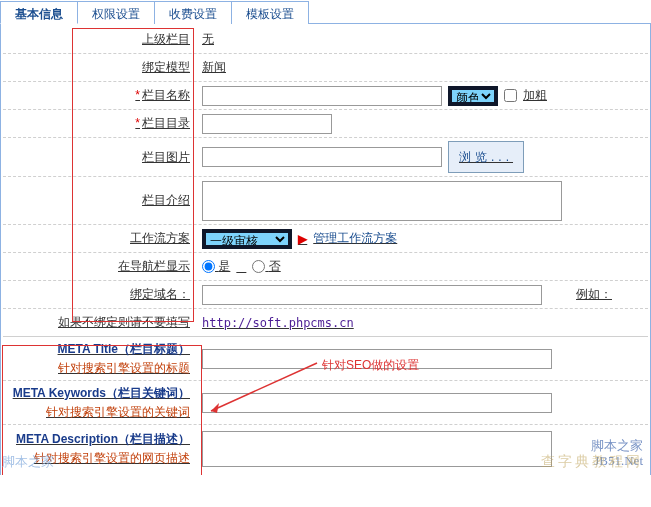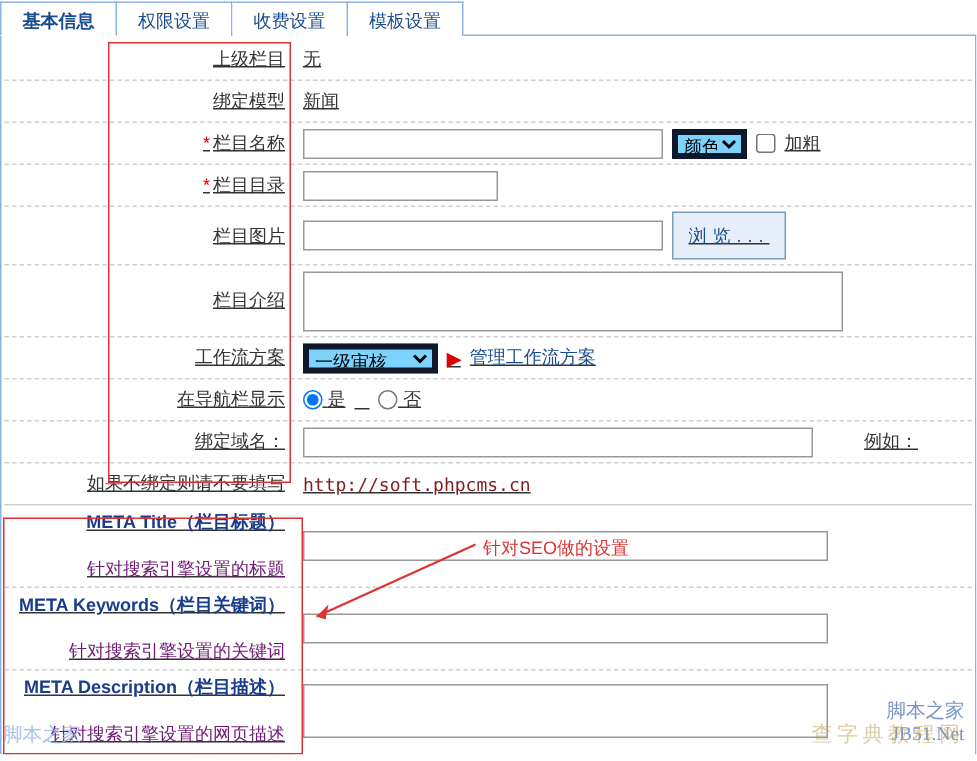--- a/index.html
+++ b/index.html
@@ -111,7 +111,7 @@
 .link { color: #1a4d8f; text-decoration: none; cursor: pointer; }
 .arrow { color: #d00; font-weight: bold; }
 .hint { color: #333; }
-.url-text { font-family: monospace; color: #7f1d1d; }
+.url-text { font-family: monospace; color: #4c1d95; }
 
 
 .page-wrap { position: relative; }

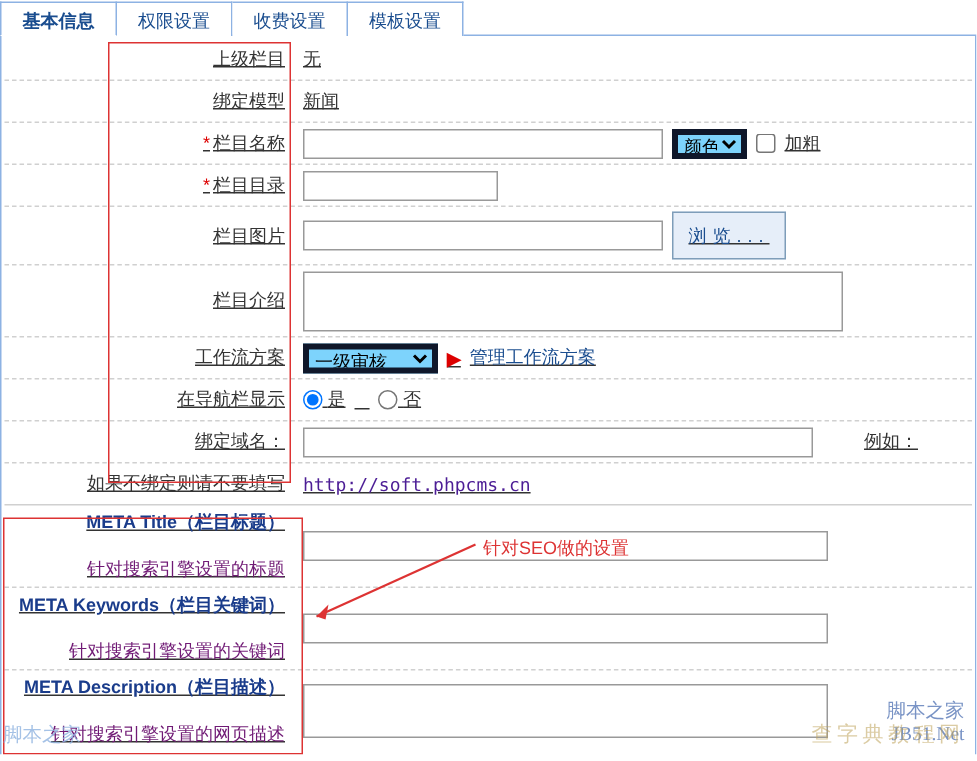--- a/index.html
+++ b/index.html
@@ -60,9 +60,9 @@
 }
 .label-col .sub {
   display: block;
-  color: #701a75;
+  color: #c2410c;
   font-weight: normal;
-  margin-top: 14px;
+  margin-top: 2px;
 }
 .value-col {
   flex: 1;

